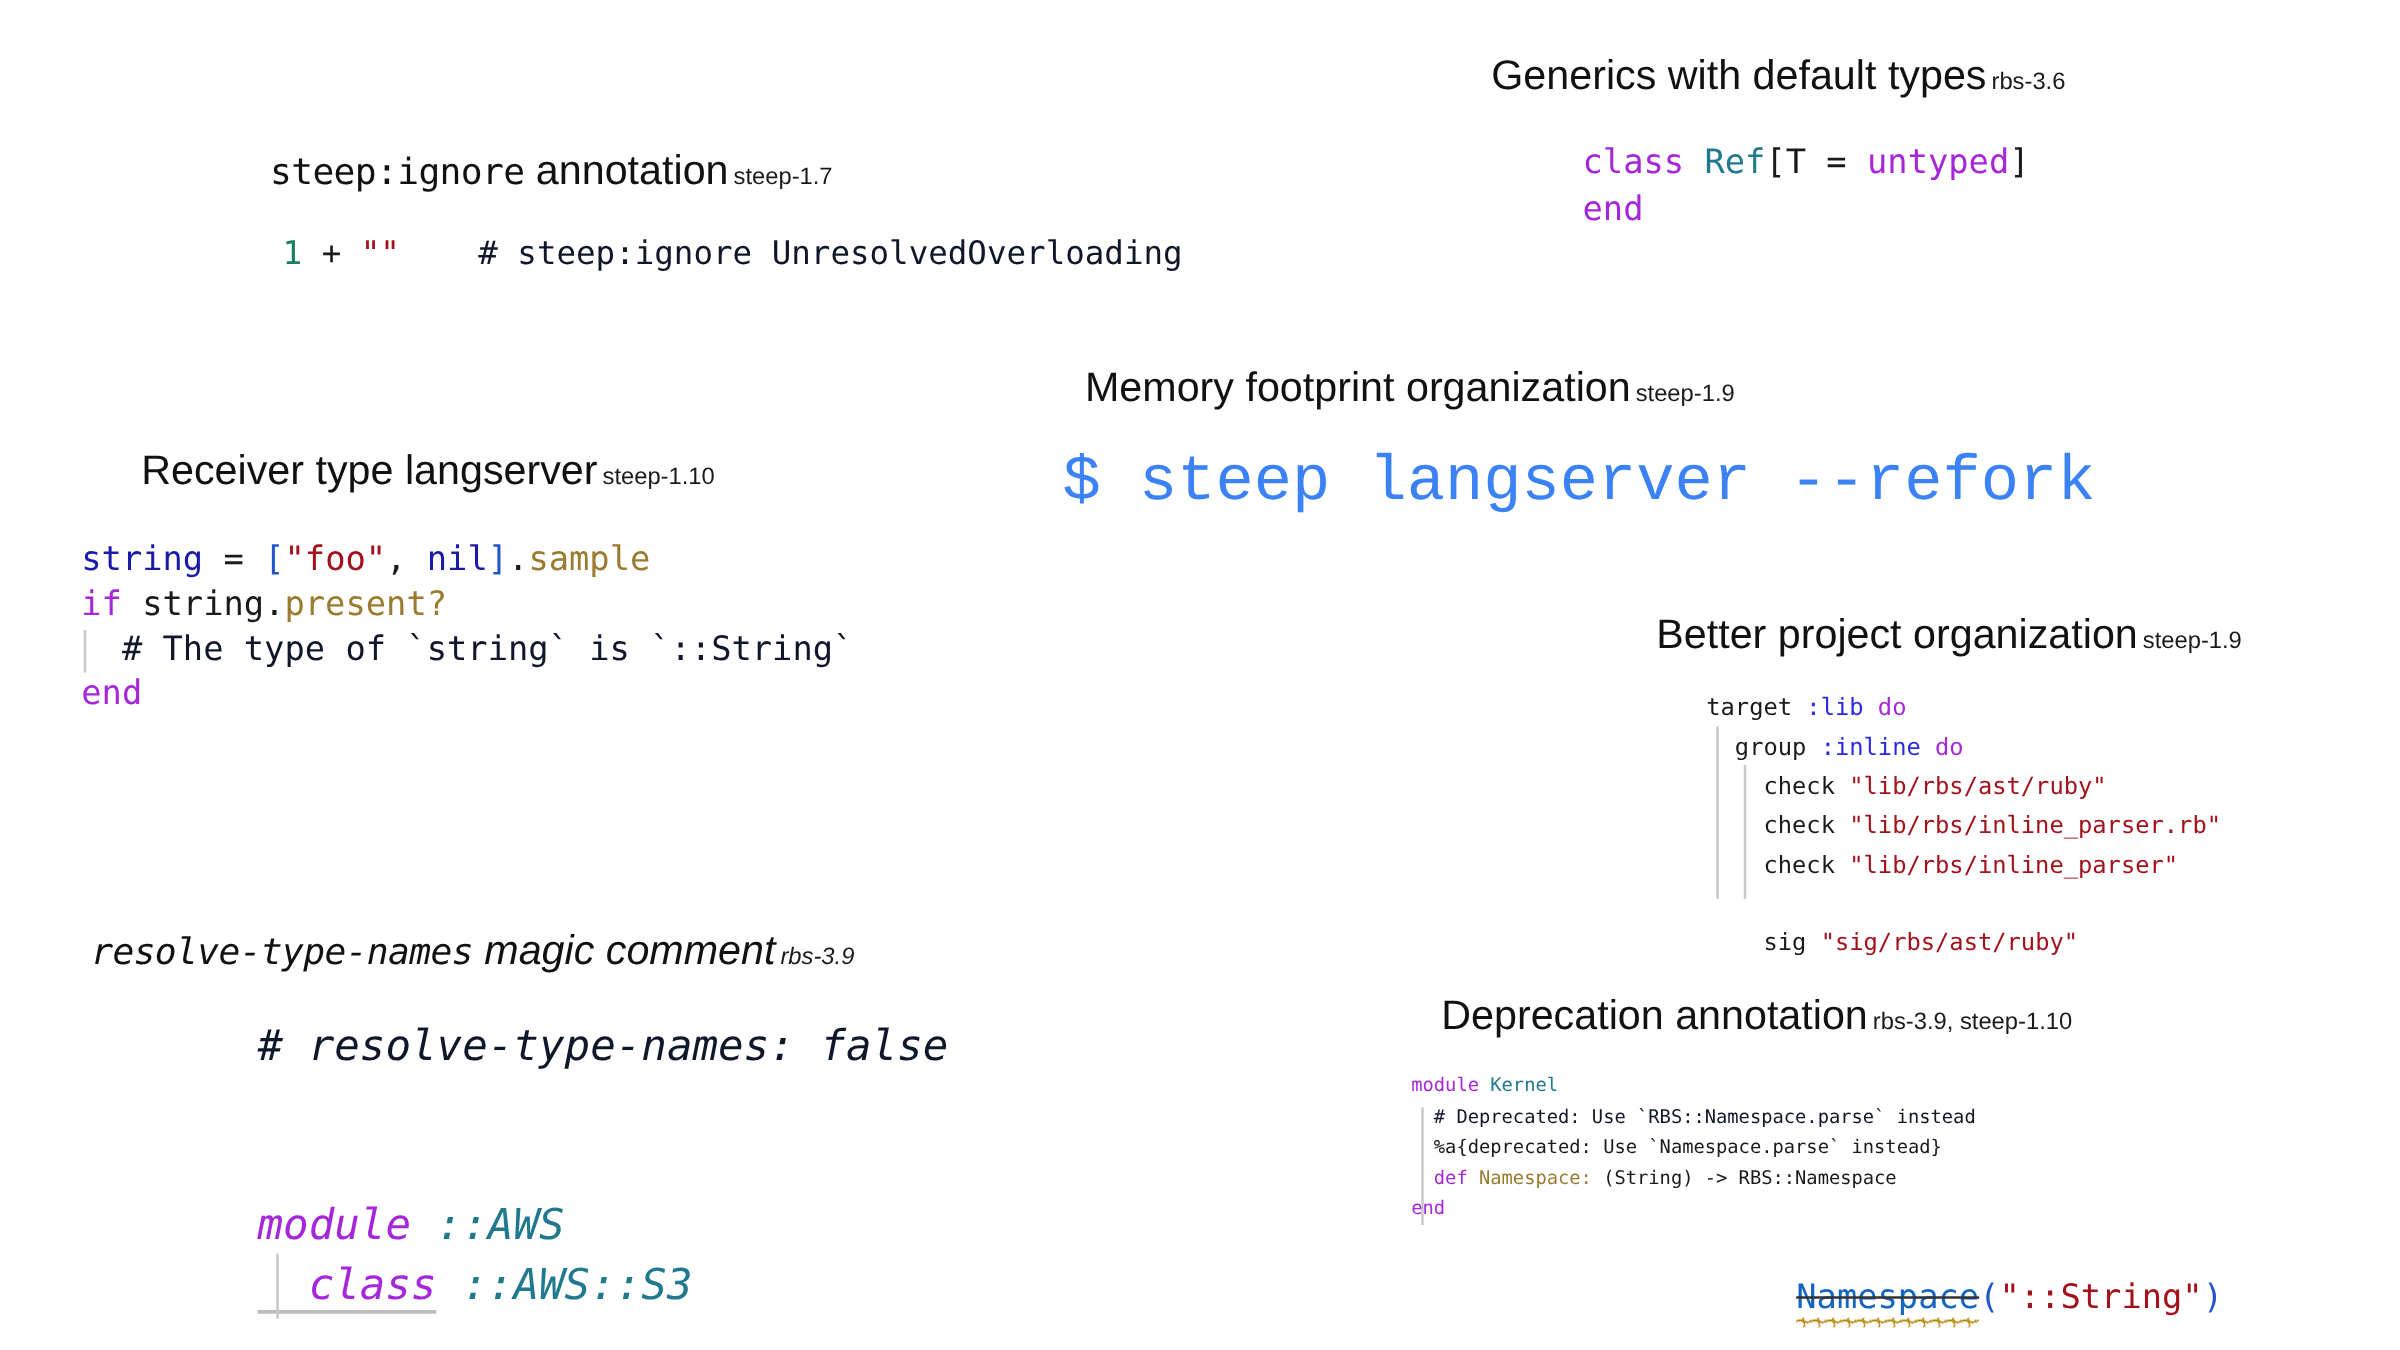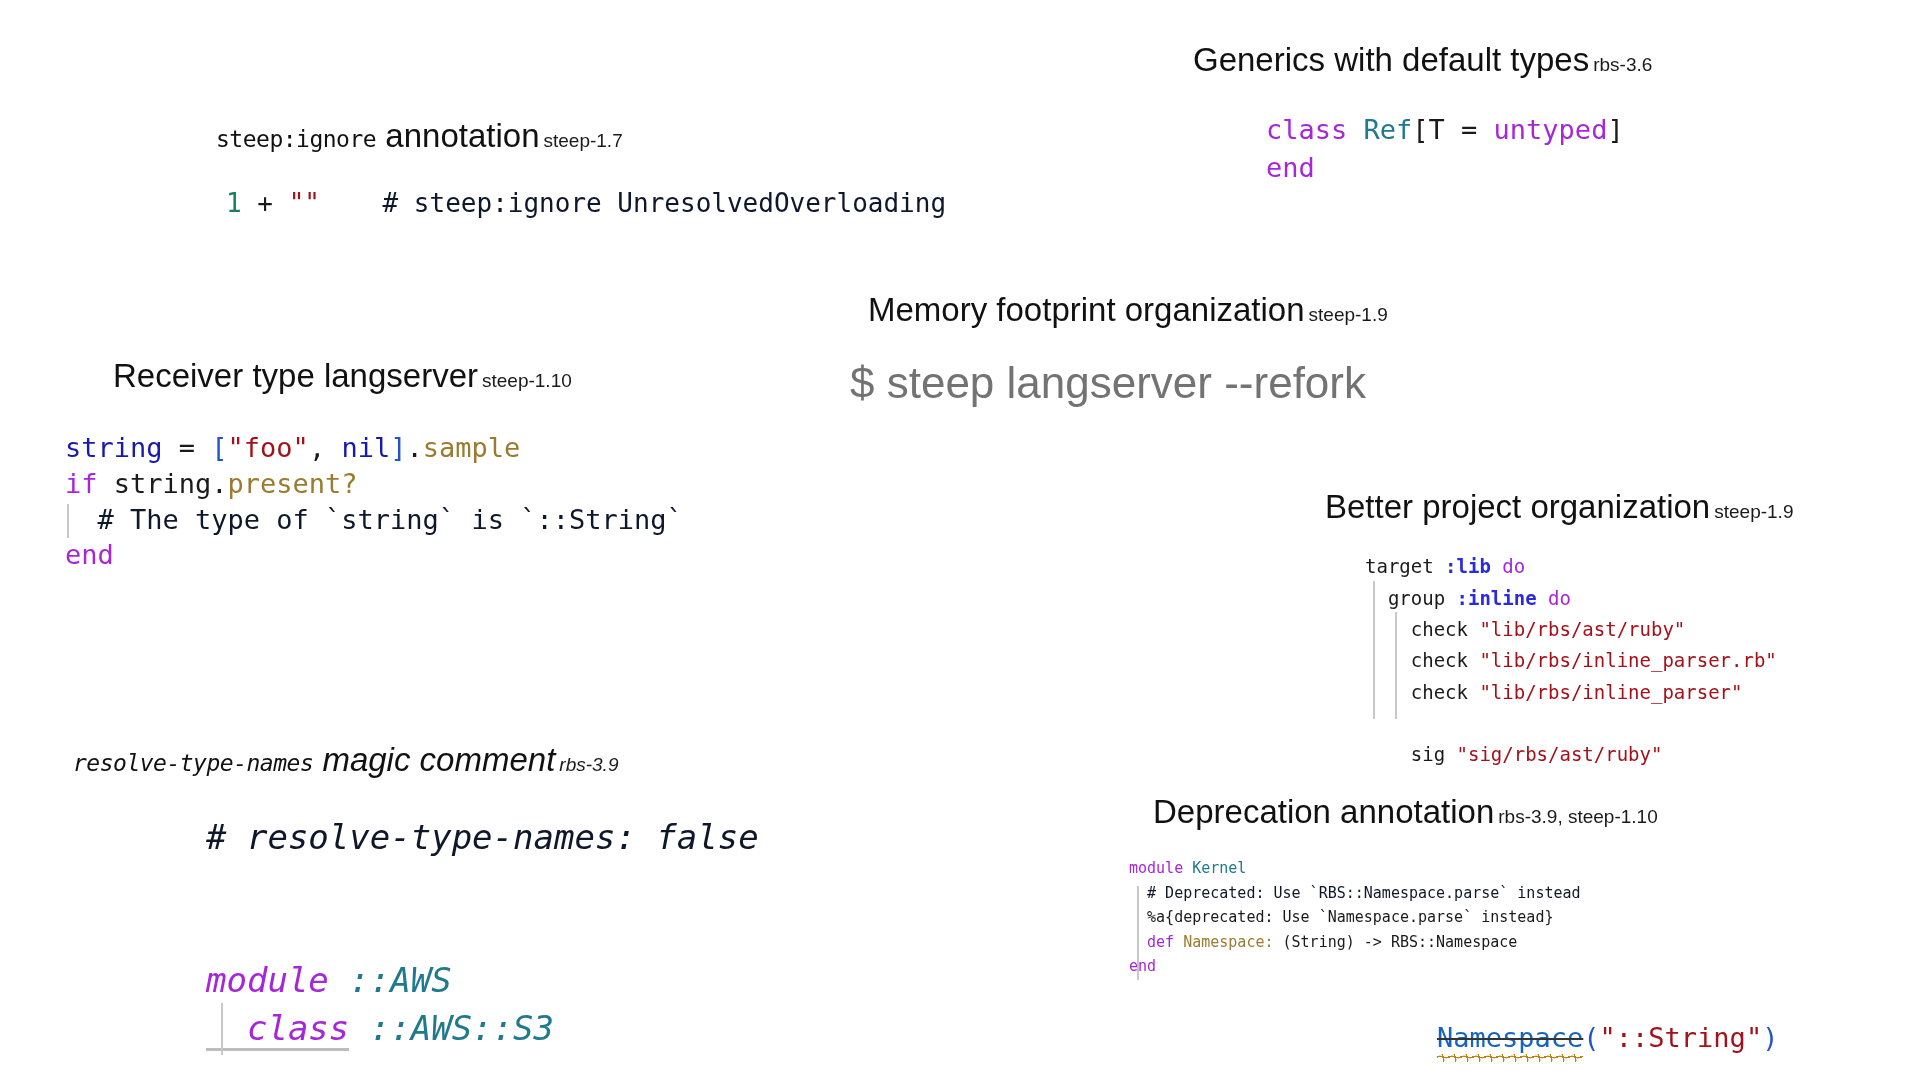--- a/index.html
+++ b/index.html
@@ -29,7 +29,7 @@
   }
   .heading .mono {
     font-family: "DejaVu Sans Mono", "Liberation Mono", monospace;
-    font-size: 23px;
+    font-size: 29px;
     letter-spacing: -0.5px;
   }
   .heading .ver {

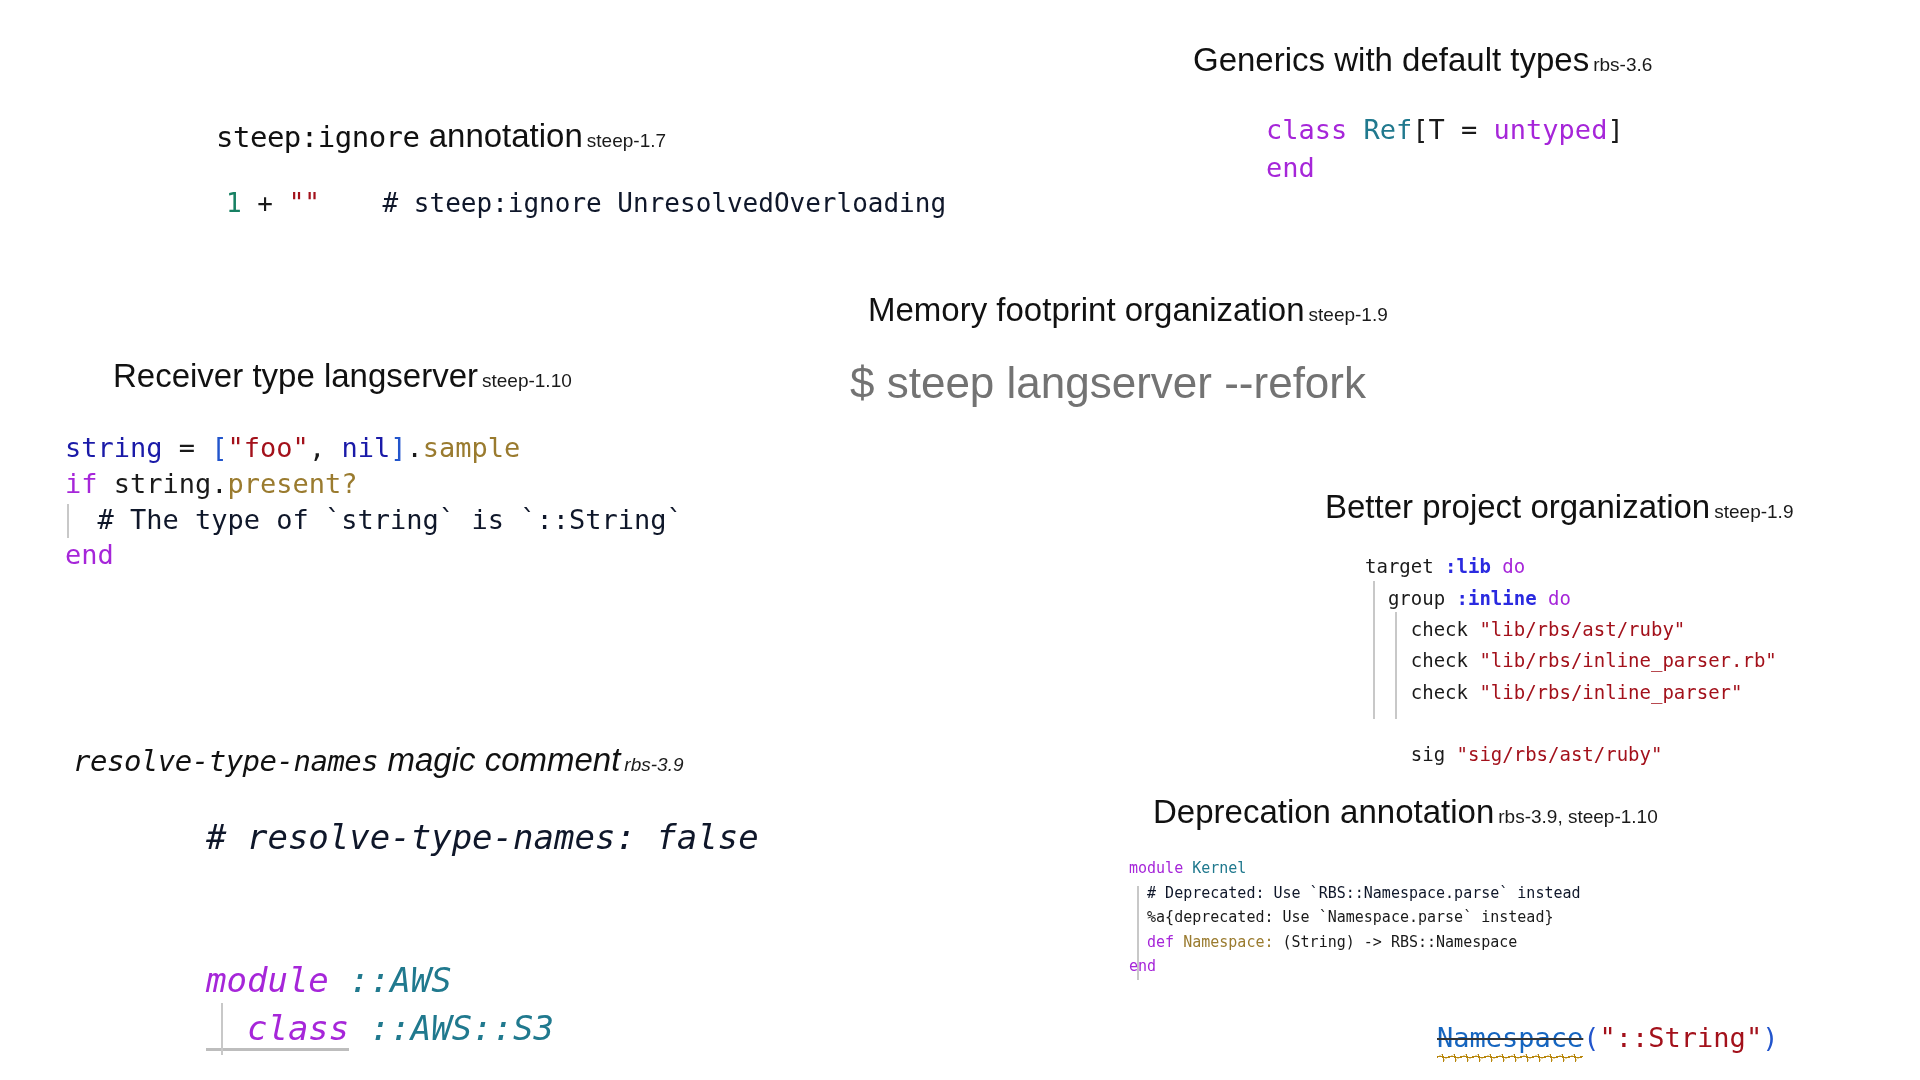--- a/index.html
+++ b/index.html
@@ -95,8 +95,8 @@
 
   #sec-memory                { left: 868px; top: 292px; }
   #sec-memory .cmdline       {
-      font-family: Liberation Sans, sans-serif;
-      font-size: 44px; margin-top: 30px; margin-left: -18px; color: #737373; white-space: pre;
+      font-family: Liberation Mono, monospace;
+      font-size: 51px; margin-top: 30px; margin-left: -18px; color: #3b82f6; white-space: pre;
   }
 
   #sec-receiver              { left: 113px; top: 358px; }

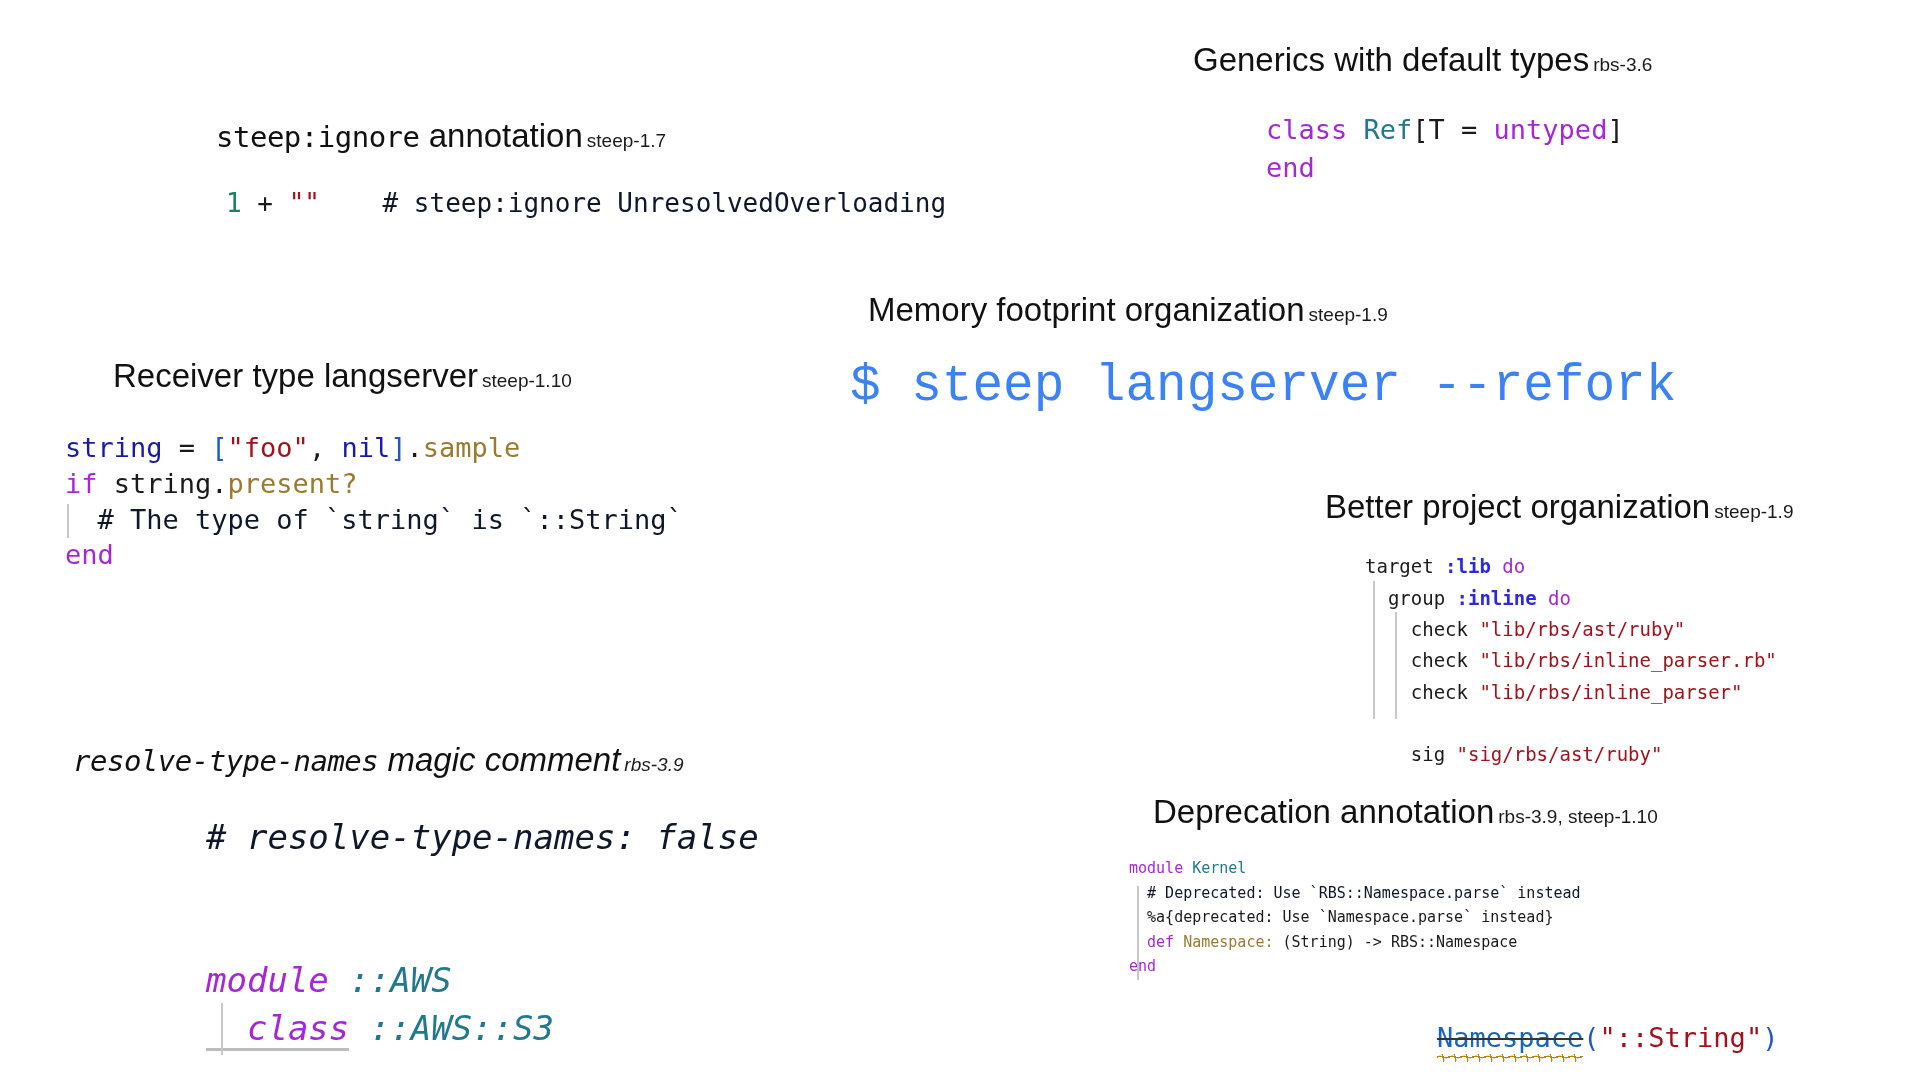--- a/index.html
+++ b/index.html
@@ -54,7 +54,7 @@
   .cmt     { color: #0f172a; }          
   .var     { color: #1a1aa8; }          
   .brk     { color: #2255cc; }          
-  .sym     { color: #2a2ae0; font-weight: bold; }          
+  .sym     { color: #2a2ae0; }          
   .meth    { color: #9a7b2f; }          
   .plain   { color: #1a1a1a; }
 

